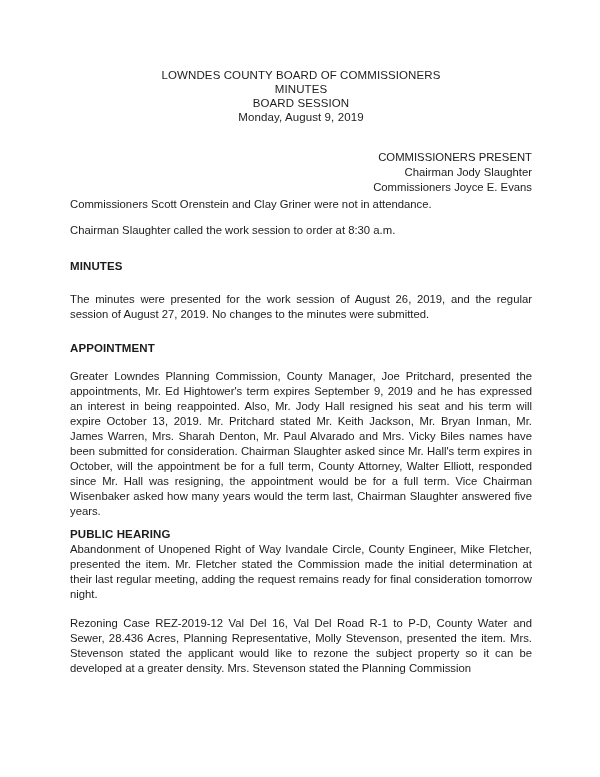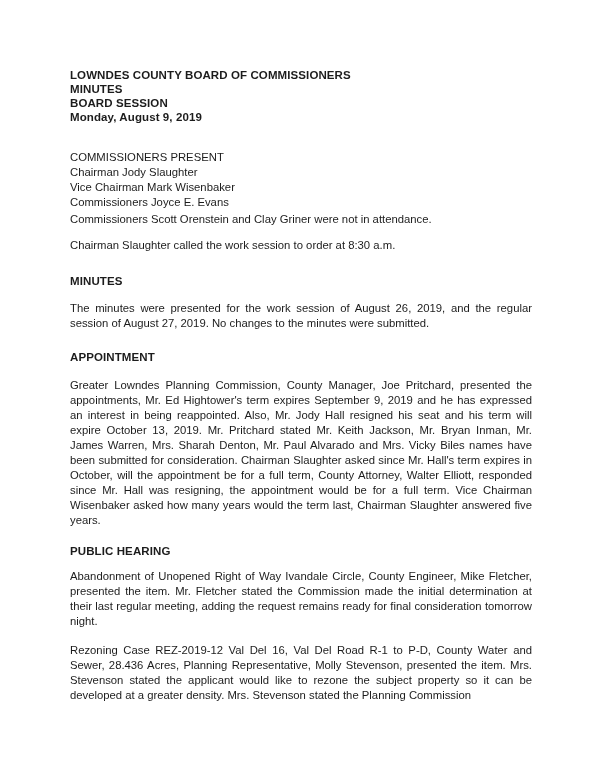--- a/index.html
+++ b/index.html
@@ -21,11 +21,10 @@
     overflow: hidden;
   }
   .title-block {
-    text-align: left;
+    text-align: center;
     line-height: 14px;
     font-size: 11.5px;
     letter-spacing: 0.1px;
-    font-weight: bold;
   }
   .roster {
     margin-top: 26px;

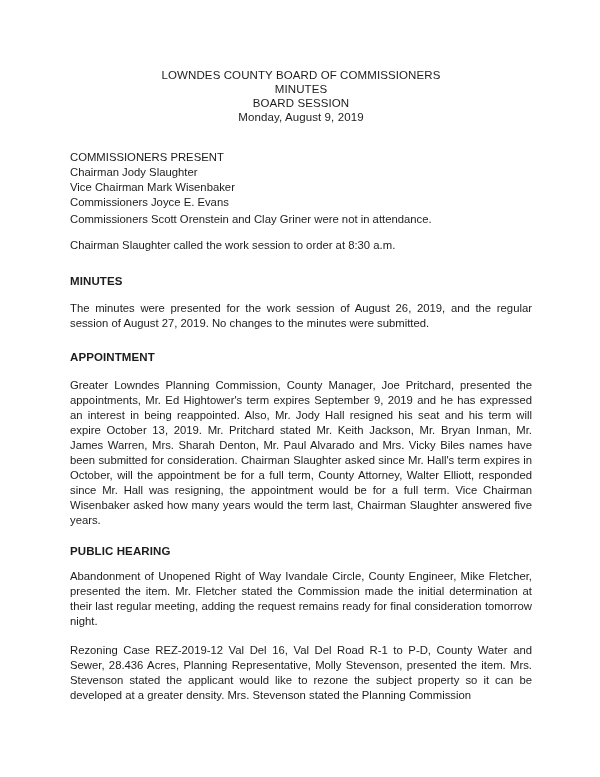--- a/index.html
+++ b/index.html
@@ -28,6 +28,7 @@
   }
   .roster {
     margin-top: 26px;
+    text-align: right;
   }
   .para {
     margin: 0;

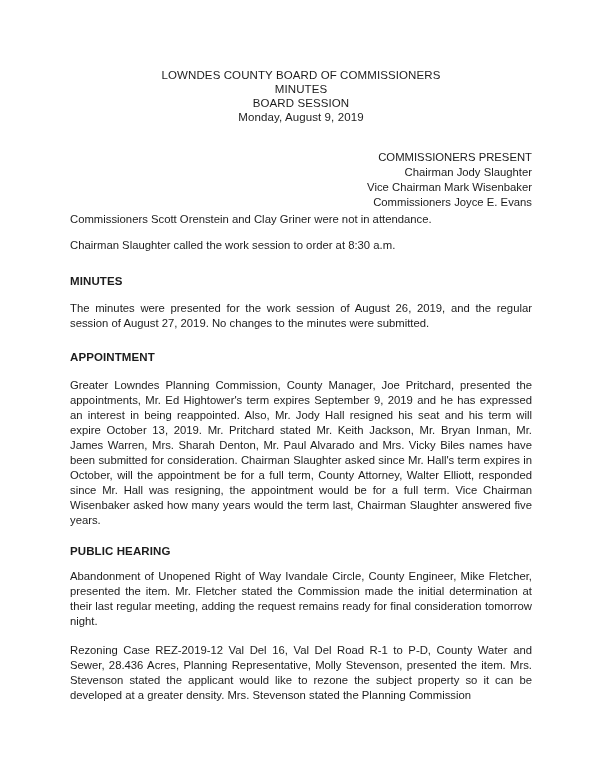--- a/index.html
+++ b/index.html
@@ -60,7 +60,6 @@
   <section class="roster">
     <div class="line">COMMISSIONERS PRESENT</div>
     <div class="line">Chairman Jody Slaughter</div>
-    <div class="line">Vice Chairman Mark Wisenbaker</div>
     <div class="line">Commissioners Joyce E. Evans</div>
   </section>
 

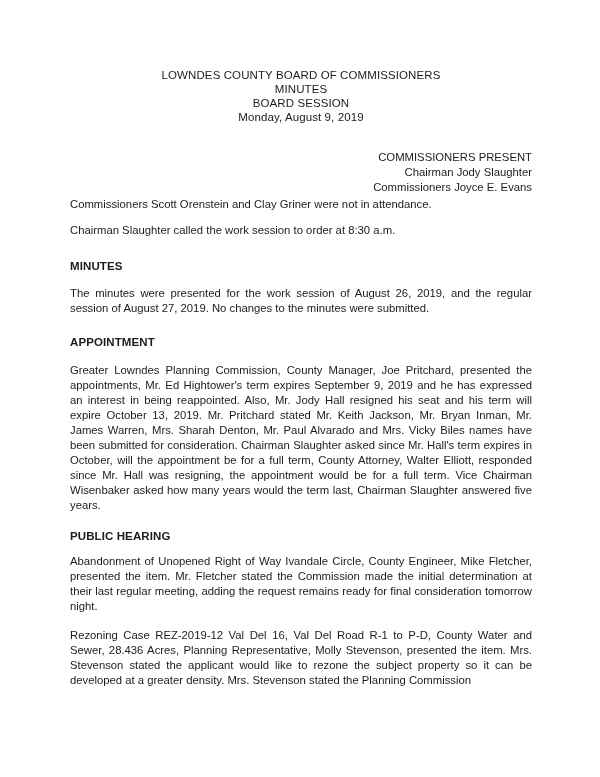--- a/index.html
+++ b/index.html
@@ -69,7 +69,7 @@
 
   <section>
     <h2 class="section-heading" style="margin-top:21px">MINUTES</h2>
-    <p class="para" style="margin-top:12px"><span>The minutes were presented for the work session of August 26, 2019, and the regular session of August 27, 2019.  No changes to the minutes were submitted.</span></p>
+    <p class="para" style="margin-top:18px"><span>The minutes were presented for the work session of August 26, 2019, and the regular session of August 27, 2019.  No changes to the minutes were submitted.</span></p>
   </section>
 
   <section>

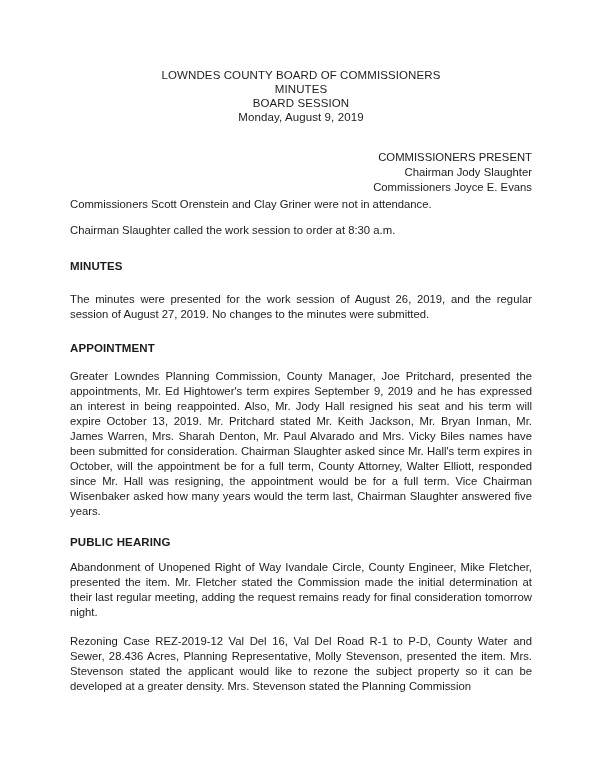--- a/index.html
+++ b/index.html
@@ -78,7 +78,7 @@
   </section>
 
   <section>
-    <h2 class="section-heading" style="margin-top:16px">PUBLIC HEARING</h2>
+    <h2 class="section-heading" style="margin-top:8px">PUBLIC HEARING</h2>
     <p class="para" style="margin-top:10px"><span class="lead">Abandonment of Unopened Right of Way Ivandale Circle,</span><span> County Engineer, Mike Fletcher, presented the item.  Mr. Fletcher stated the Commission made the initial determination at their last regular meeting, adding the request remains ready for final consideration tomorrow night.</span></p>
     <p class="para" style="margin-top:14px"><span class="lead">Rezoning Case REZ-2019-12 Val Del 16, Val Del Road R-1 to P-D, County Water and Sewer, 28.436 Acres,</span><span> Planning Representative, Molly Stevenson, presented the item.  Mrs. Stevenson stated the applicant would like to rezone the subject property so it can be developed at a greater density.  Mrs. Stevenson stated the Planning Commission</span></p>
   </section>

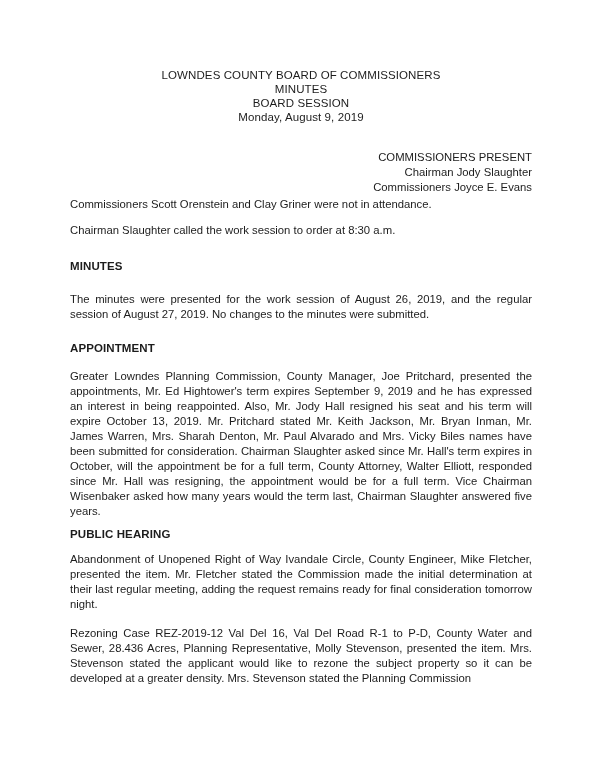--- a/index.html
+++ b/index.html
@@ -79,7 +79,7 @@
 
   <section>
     <h2 class="section-heading" style="margin-top:8px">PUBLIC HEARING</h2>
-    <p class="para" style="margin-top:10px"><span class="lead">Abandonment of Unopened Right of Way Ivandale Circle,</span><span> County Engineer, Mike Fletcher, presented the item.  Mr. Fletcher stated the Commission made the initial determination at their last regular meeting, adding the request remains ready for final consideration tomorrow night.</span></p>
+    <p class="para" style="margin-top:0"><span class="lead">Abandonment of Unopened Right of Way Ivandale Circle,</span><span> County Engineer, Mike Fletcher, presented the item.  Mr. Fletcher stated the Commission made the initial determination at their last regular meeting, adding the request remains ready for final consideration tomorrow night.</span></p>
     <p class="para" style="margin-top:14px"><span class="lead">Rezoning Case REZ-2019-12 Val Del 16, Val Del Road R-1 to P-D, County Water and Sewer, 28.436 Acres,</span><span> Planning Representative, Molly Stevenson, presented the item.  Mrs. Stevenson stated the applicant would like to rezone the subject property so it can be developed at a greater density.  Mrs. Stevenson stated the Planning Commission</span></p>
   </section>
 

